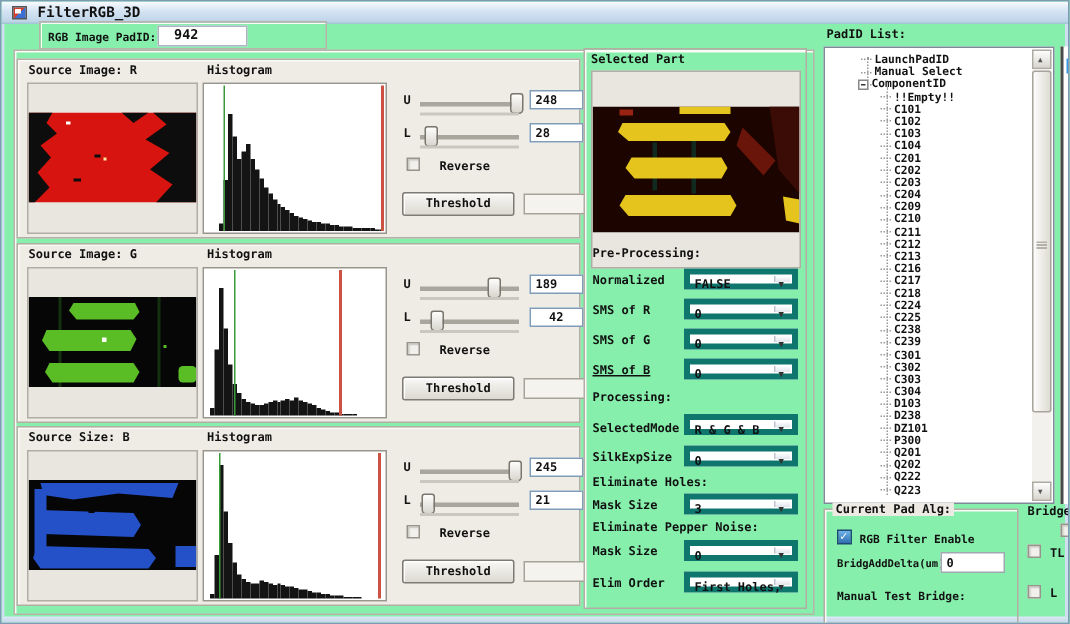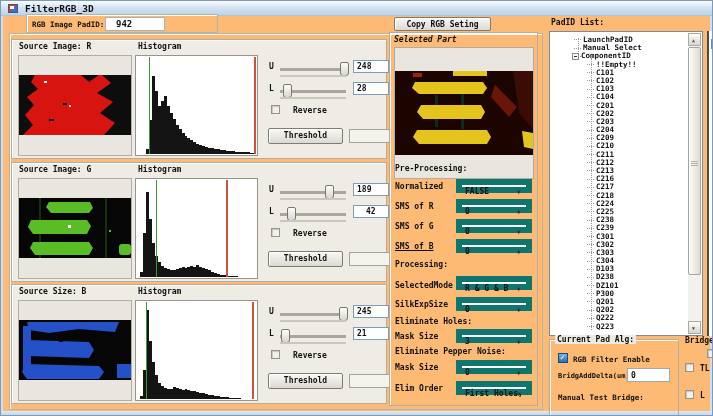--- a/index.html
+++ b/index.html
@@ -4,7 +4,7 @@
 <style>
   * { margin:0; padding:0; box-sizing:border-box; }
   body { background:#9ab2c8; }
-  .win { position:relative; width:713px; height:416px; background:#fdba74;
+  .win { position:relative; width:713px; height:416px; background:#86efac;
          font-family:"DejaVu Sans Mono", monospace; font-weight:bold; color:#111;
          overflow:hidden; border:1px solid #7f9ab5; }
   .lbl { position:absolute; font-size:8px; white-space:nowrap; }

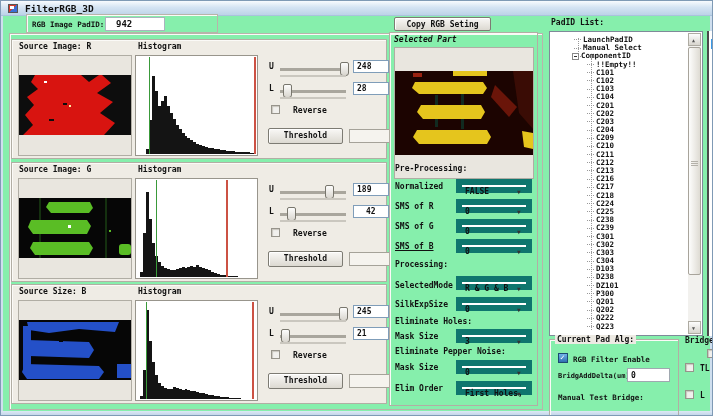--- a/index.html
+++ b/index.html
@@ -355,7 +355,6 @@
     <div class="aux-box"></div>
   </div>
 
-  <div class="btn" style="left:393px;top:16px;width:97px;height:14px;">Copy RGB Seting</div>
 
   <div class="mid-group">
     <div class="lbl" style="left:4px;top:2px;font-style:italic;">Selected Part</div>

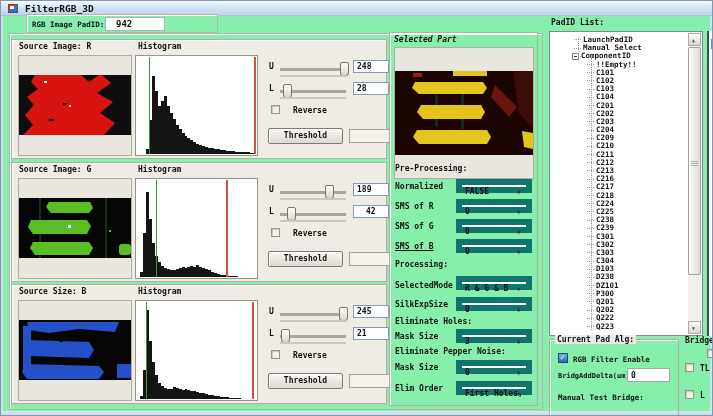--- a/index.html
+++ b/index.html
@@ -357,7 +357,7 @@
 
 
   <div class="mid-group">
-    <div class="lbl" style="left:4px;top:2px;font-style:italic;">Selected Part</div>
+    <div class="lbl" style="left:4px;top:2px;">Selected Part</div>
     <div class="sel-frame">
       <svg viewBox="0 0 138 84" preserveAspectRatio="none">
         <rect width="138" height="84" fill="#1c0401"></rect>

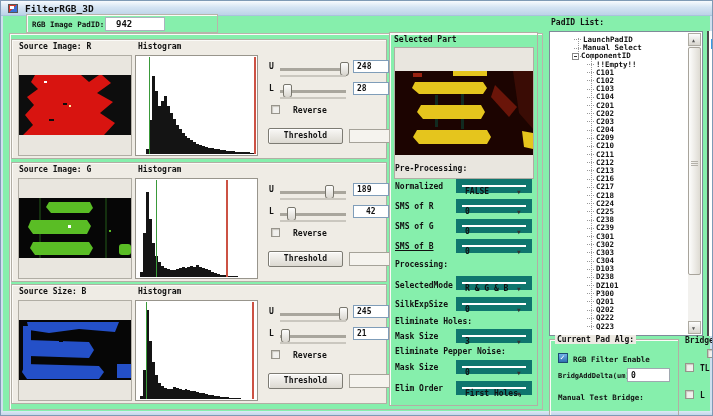--- a/index.html
+++ b/index.html
@@ -63,7 +63,7 @@
   .sel-frame { position:absolute; left:4px; top:14px; width:140px; height:132px;
     background:#e9e6df; border:1px solid #b0ada4; overflow:hidden; }
   .sel-frame svg { position:absolute; left:0; top:23px; width:138px; height:84px; }
-  .combo { position:absolute; left:66px; width:76px; height:14px; background:#fff; border:6px solid #0f766e; }
+  .combo { position:absolute; left:66px; width:76px; height:14px; background:#fff; border:4px solid #0f766e; }
   .combo .cval { position:absolute; left:3px; top:2px; font-size:8px; white-space:nowrap; }
   .combo .carrow { position:absolute; right:1px; top:1px; bottom:1px; width:11px;
     background:linear-gradient(#fefefe,#dfe5ec); border-left:1px solid #bcc3cd; }

